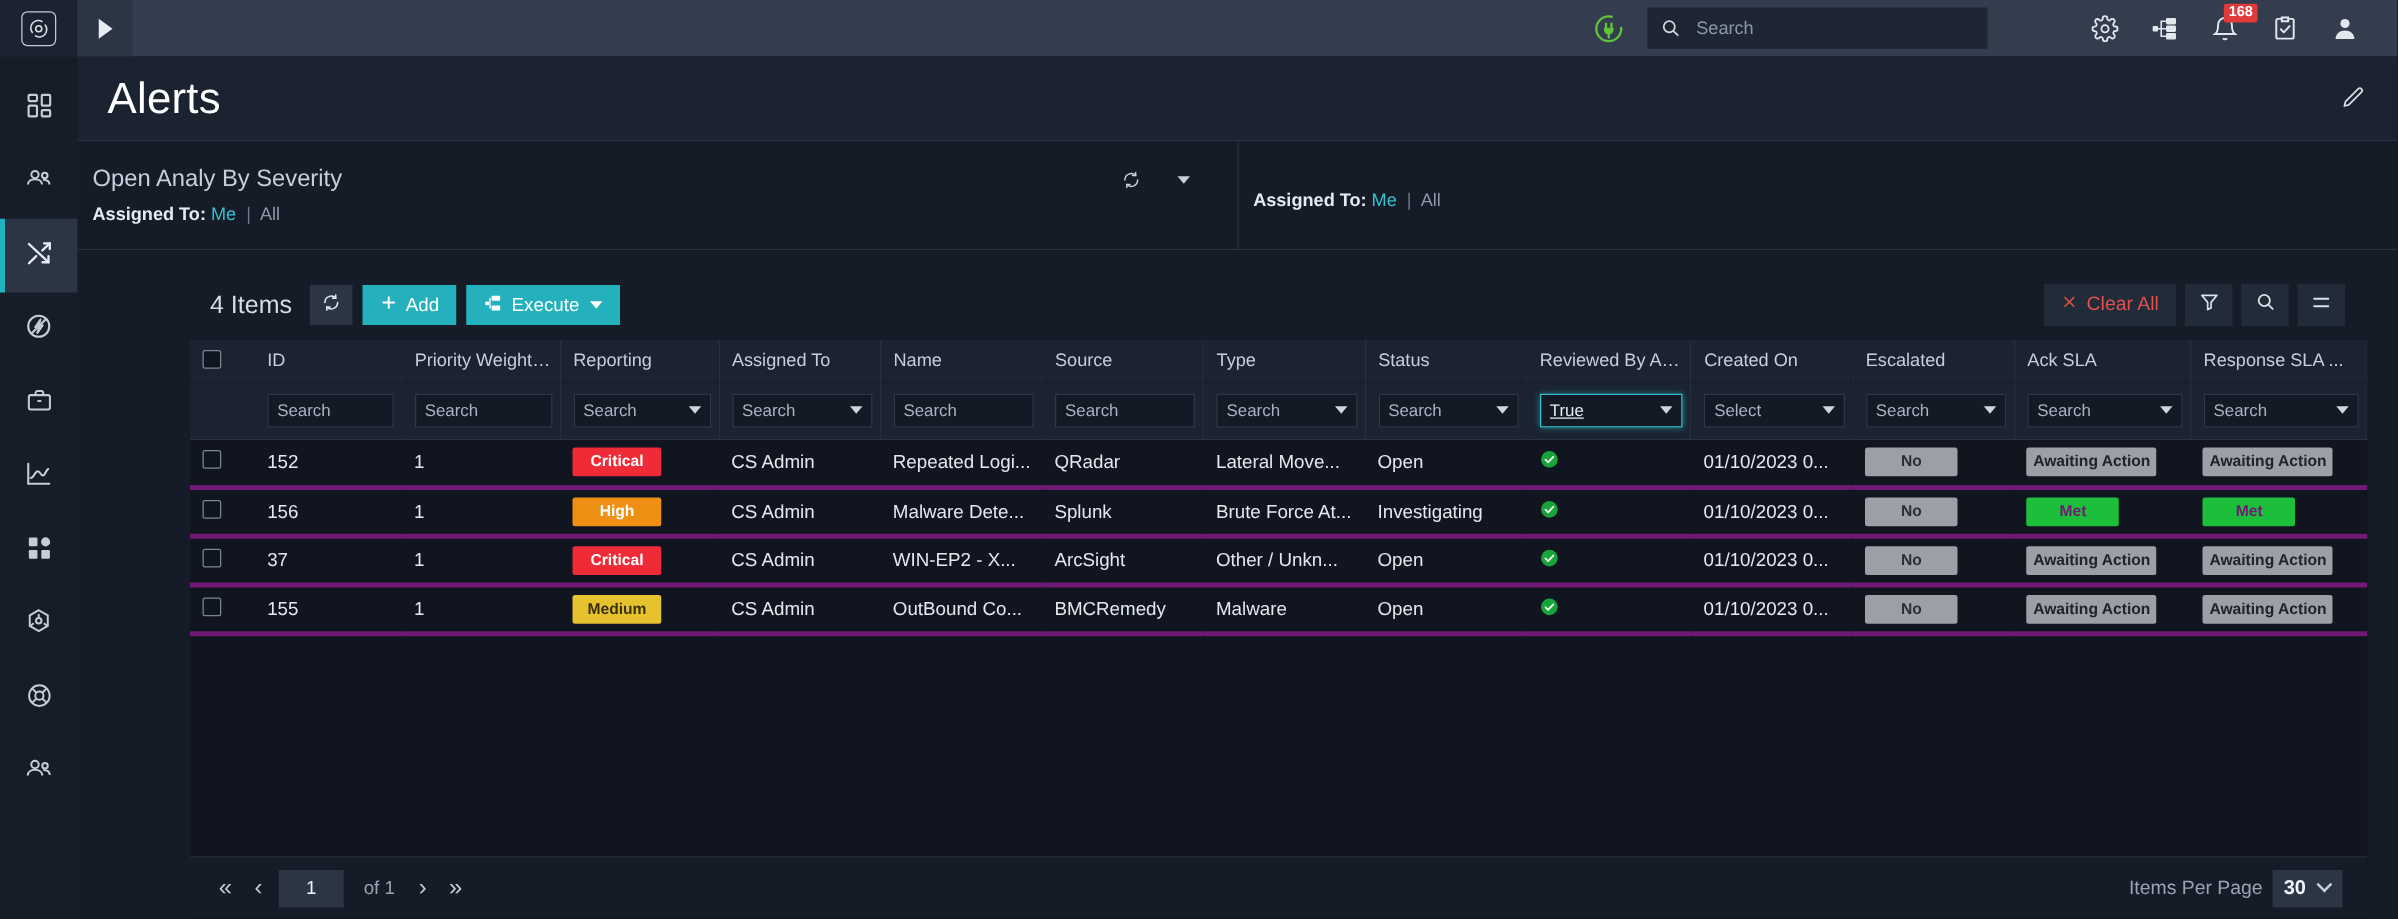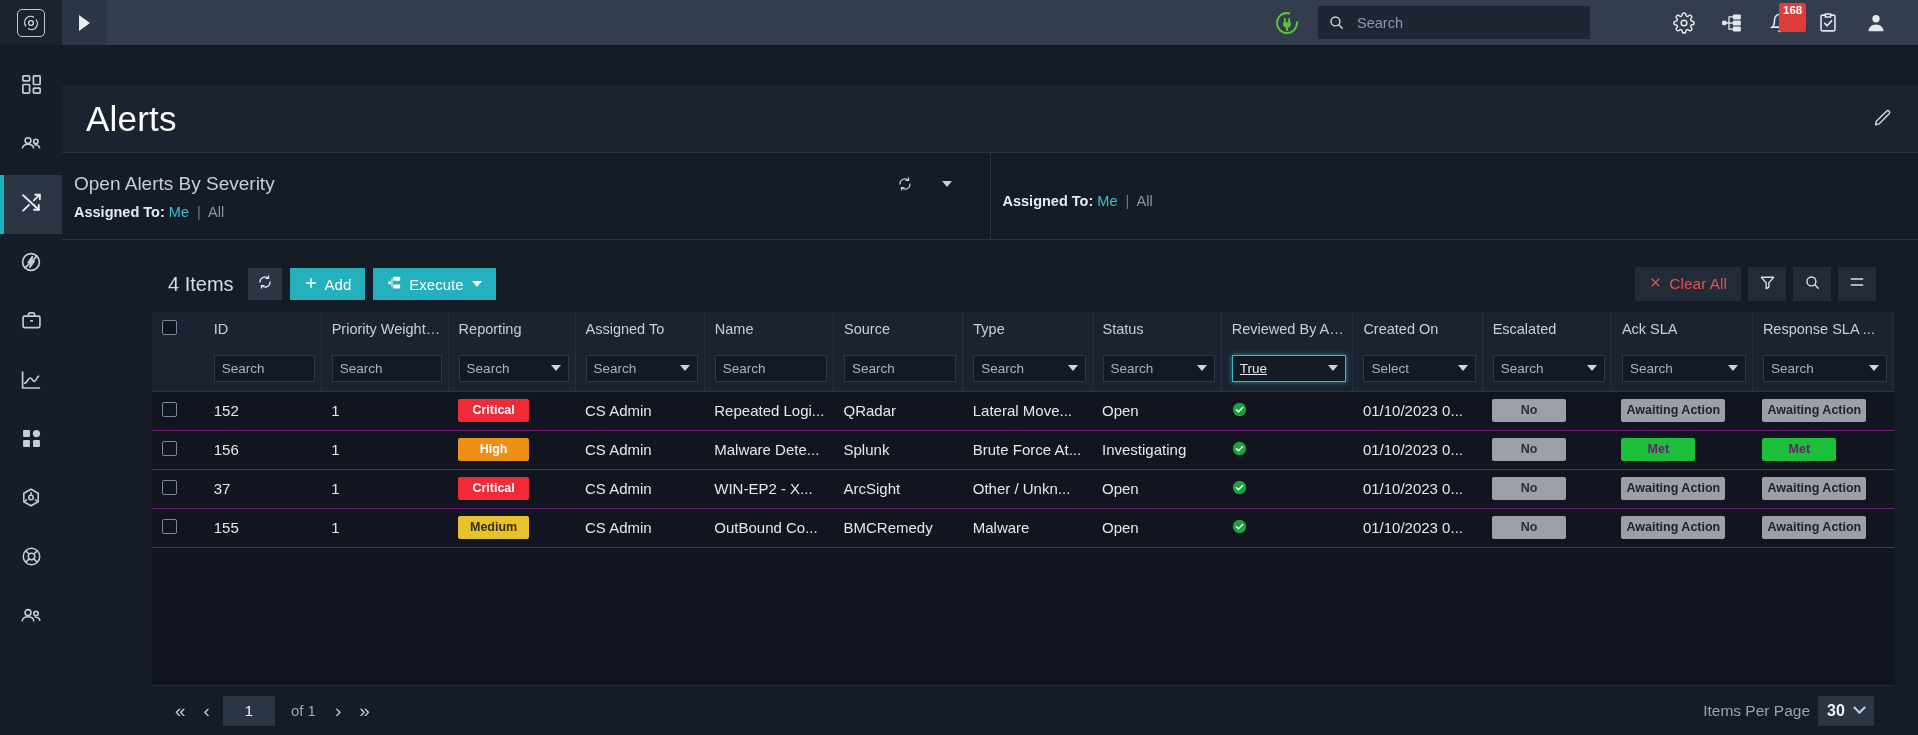--- a/index.html
+++ b/index.html
@@ -80,7 +80,7 @@
     background: #e03b3b; color: #fff;
     font-size: 11.5px; font-weight: bold;
     border-radius: 2px;
-    padding: 1px 4px 16px 4px;
+    padding: 1px 4px 2px 4px;
     line-height: 1.05;
     min-width: 22px; text-align: center;
   }

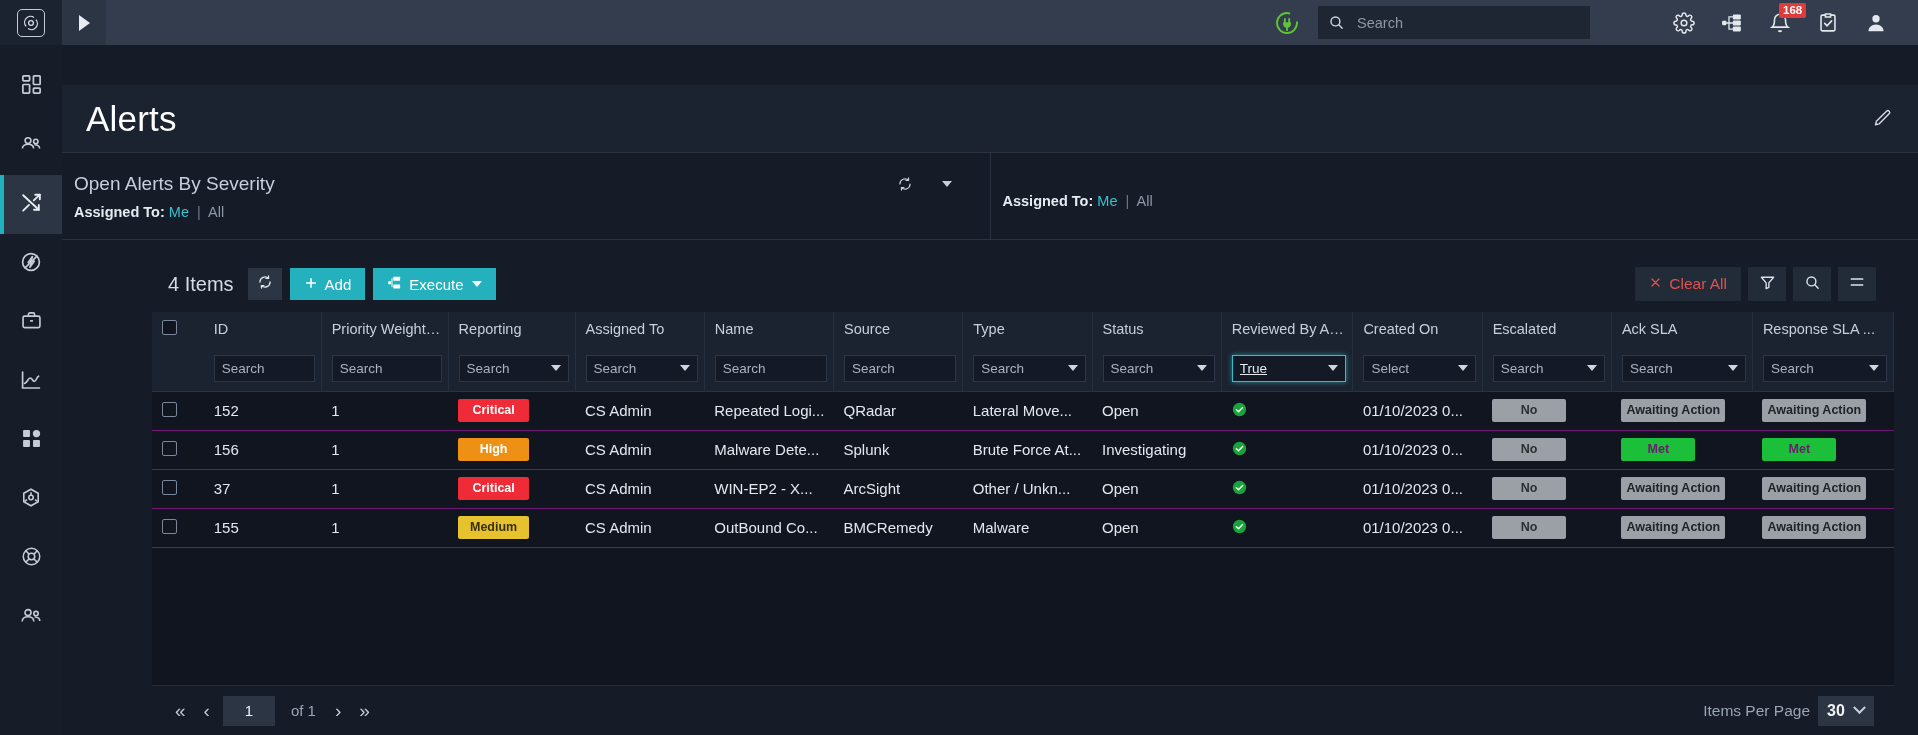--- a/index.html
+++ b/index.html
@@ -110,7 +110,7 @@
   }
 
   
-  .main { flex: 1 1 auto; display: flex; flex-direction: column; min-width: 0; margin-top: 40px; }
+  .main { flex: 1 1 auto; display: flex; flex-direction: column; min-width: 0; }
 
   .page-head {
     height: 68px; flex: 0 0 68px;

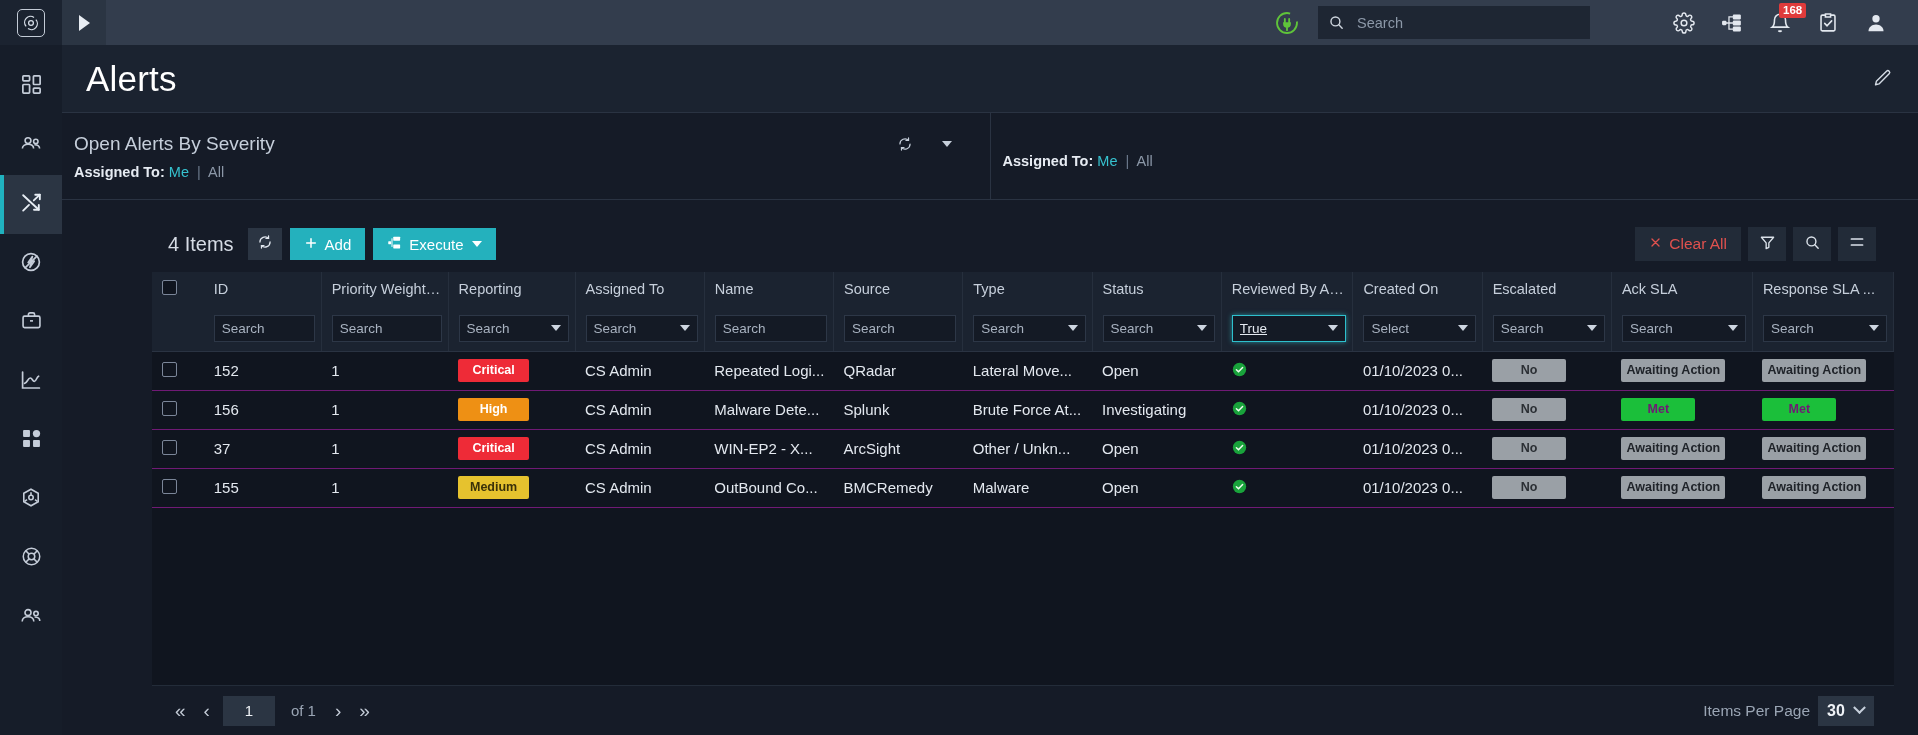--- a/index.html
+++ b/index.html
@@ -519,7 +519,7 @@
 
       <div class="widget">
         <div class="widget-top">
-          <span class="widget-title">Open Alerts By Severity</span>
+          <span class="widget-title">Open Analy By Severity</span>
           <span class="sp"></span>
           <span class="hdr-act">
             <svg width="16" height="16" viewBox="0 0 24 24" fill="none" stroke="#c6cfdb" stroke-width="1.8" stroke-linecap="round">

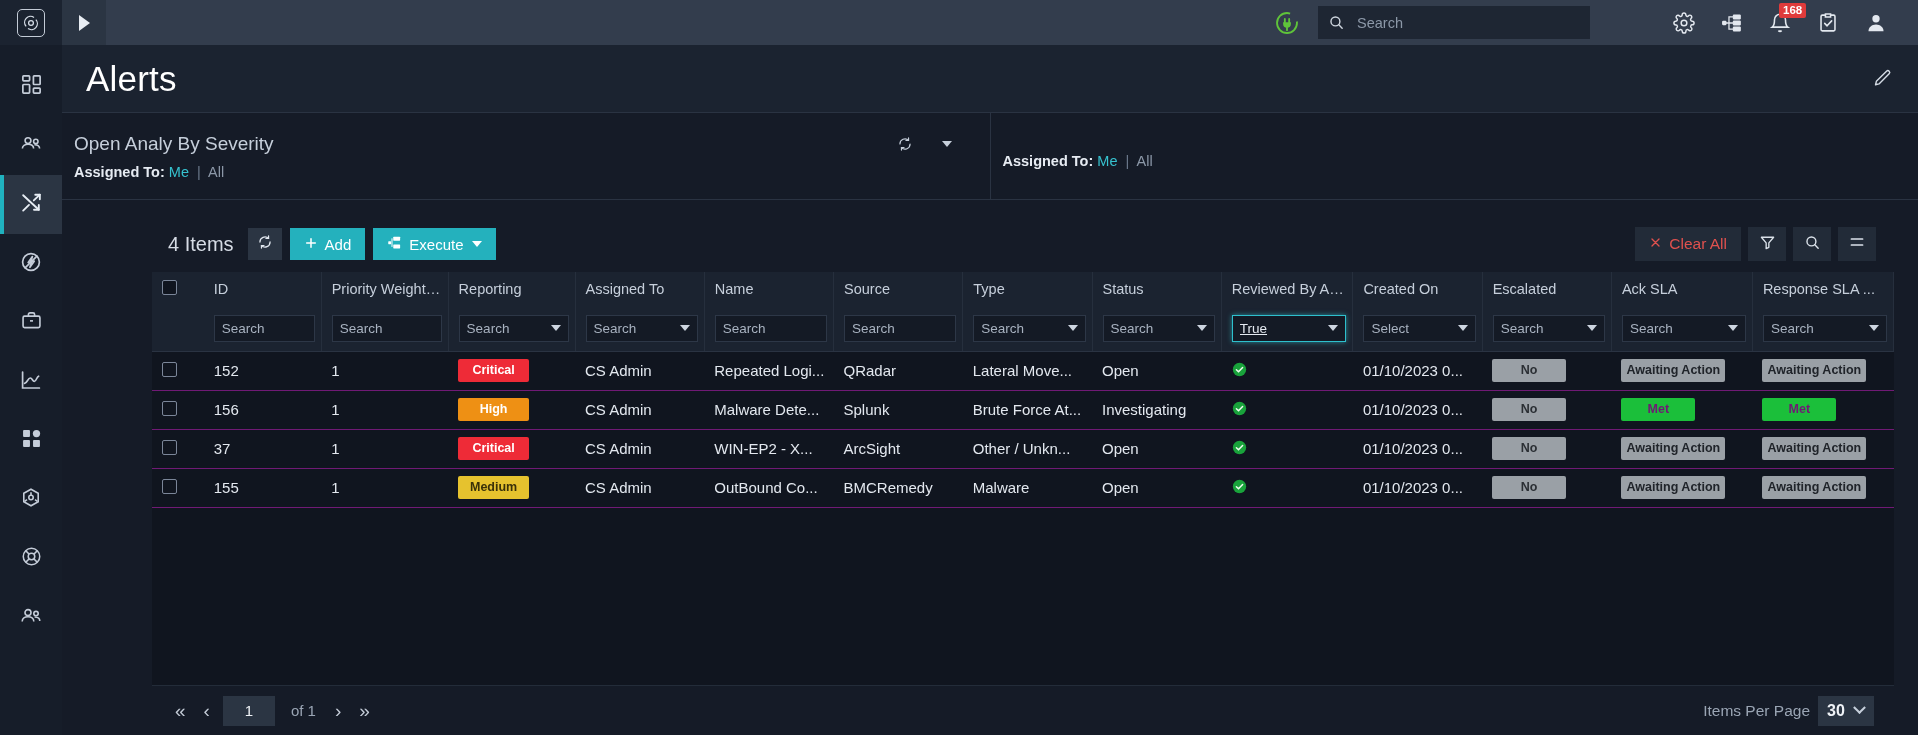--- a/index.html
+++ b/index.html
@@ -252,7 +252,7 @@
   tbody tr.drow td {
     height: 39px;
     color: #e3e8ef; font-size: 15px;
-    border-bottom: 1px solid #701a75;
+    border-bottom: 4px solid #701a75;
     background: #10151f;
   }
   .chk {

